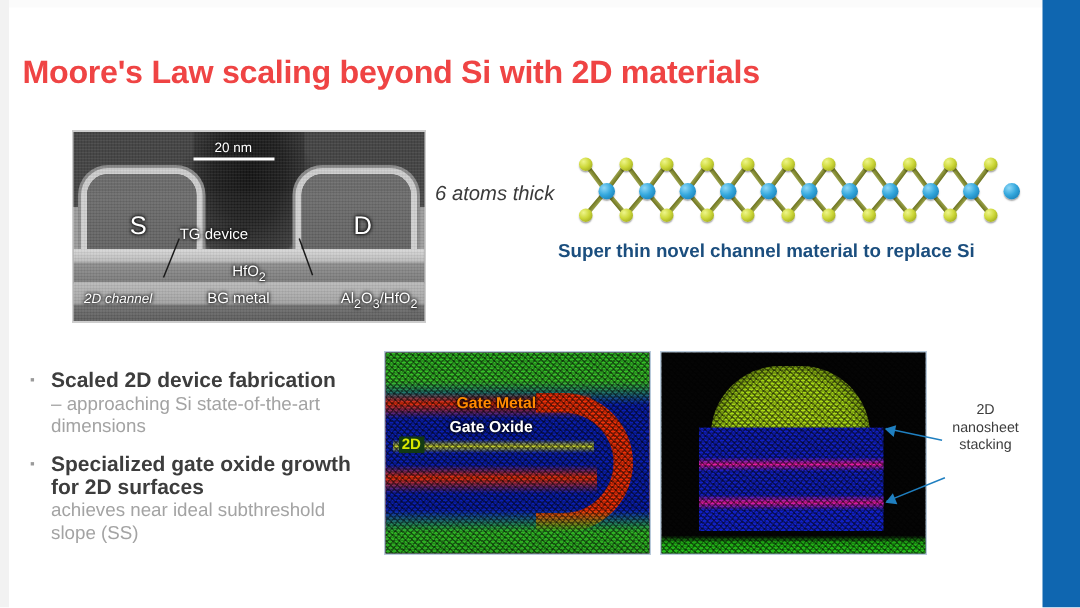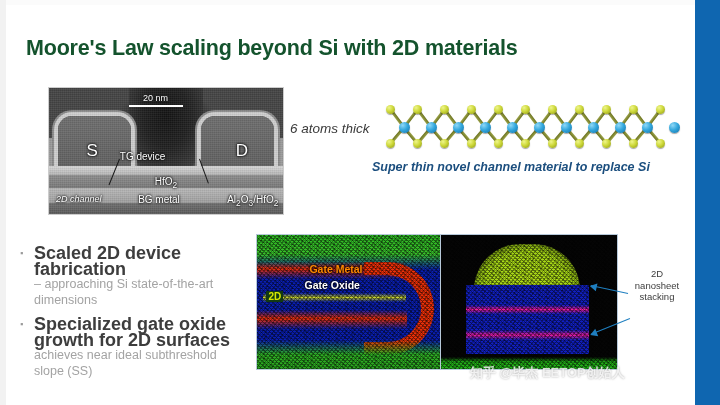--- a/index.html
+++ b/index.html
@@ -39,11 +39,11 @@
   
   #title {
     position: absolute;
-    left: 26px;
+    left: 15px;
     top: 36px;
     font-size: 21.5px;
     font-weight: bold;
-    color: #14532d;
+    color: #ef4444;
     letter-spacing: -0.2px;
     white-space: nowrap;
   }

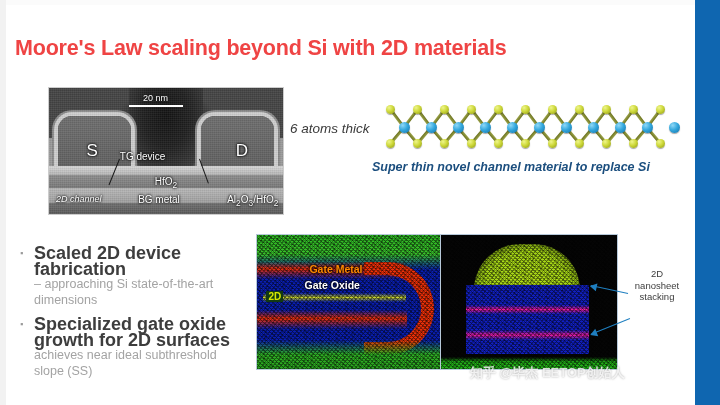--- a/index.html
+++ b/index.html
@@ -183,7 +183,6 @@
     left: 82px;
     top: 55px;
     font-size: 12.5px;
-    font-style: italic;
     font-weight: bold;
     color: #1b4e7e;
     white-space: nowrap;

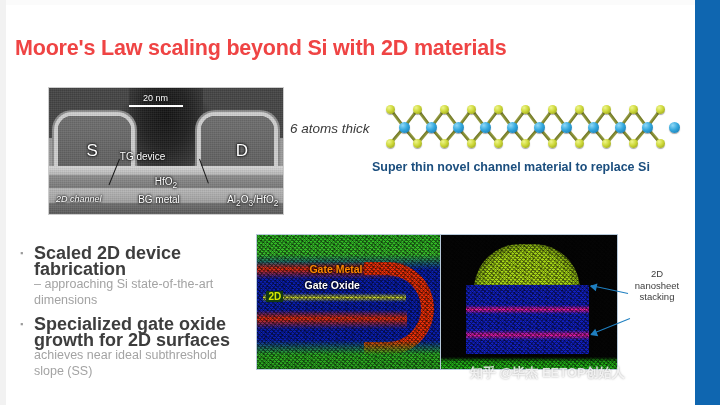--- a/index.html
+++ b/index.html
@@ -209,7 +209,7 @@
   }
   .bullet-body { flex: 1 1 auto; }
   .bullet-strong {
-    font-size: 18px;
+    font-size: 14px;
     font-weight: bold;
     color: #3d3d3d;
     line-height: 15.5px;

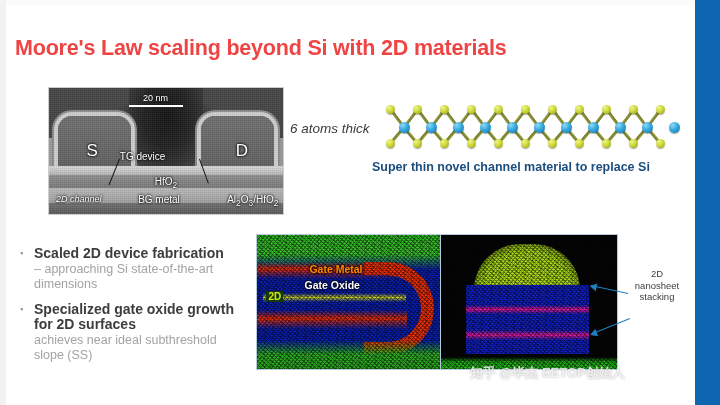--- a/index.html
+++ b/index.html
@@ -230,7 +230,6 @@
     border: 1px solid #b7c9da;
     background: #7f1d1d;
     overflow: hidden;
-    padding-left: 12px;
   }
   #map-right {
     position: absolute;

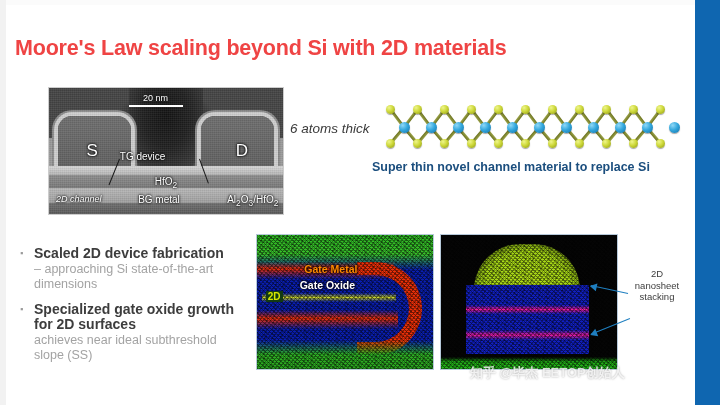--- a/index.html
+++ b/index.html
@@ -562,7 +562,6 @@
   <div class="note-arrow" style="left:588px;top:318px;width:42px;transform:rotate(-22deg);"></div>
   <div id="nanosheet-note">2D nanosheet stacking</div>
 
-  <div id="watermark">知乎 @毕杰 EETOP创始人</div>
 
 
 </div>

